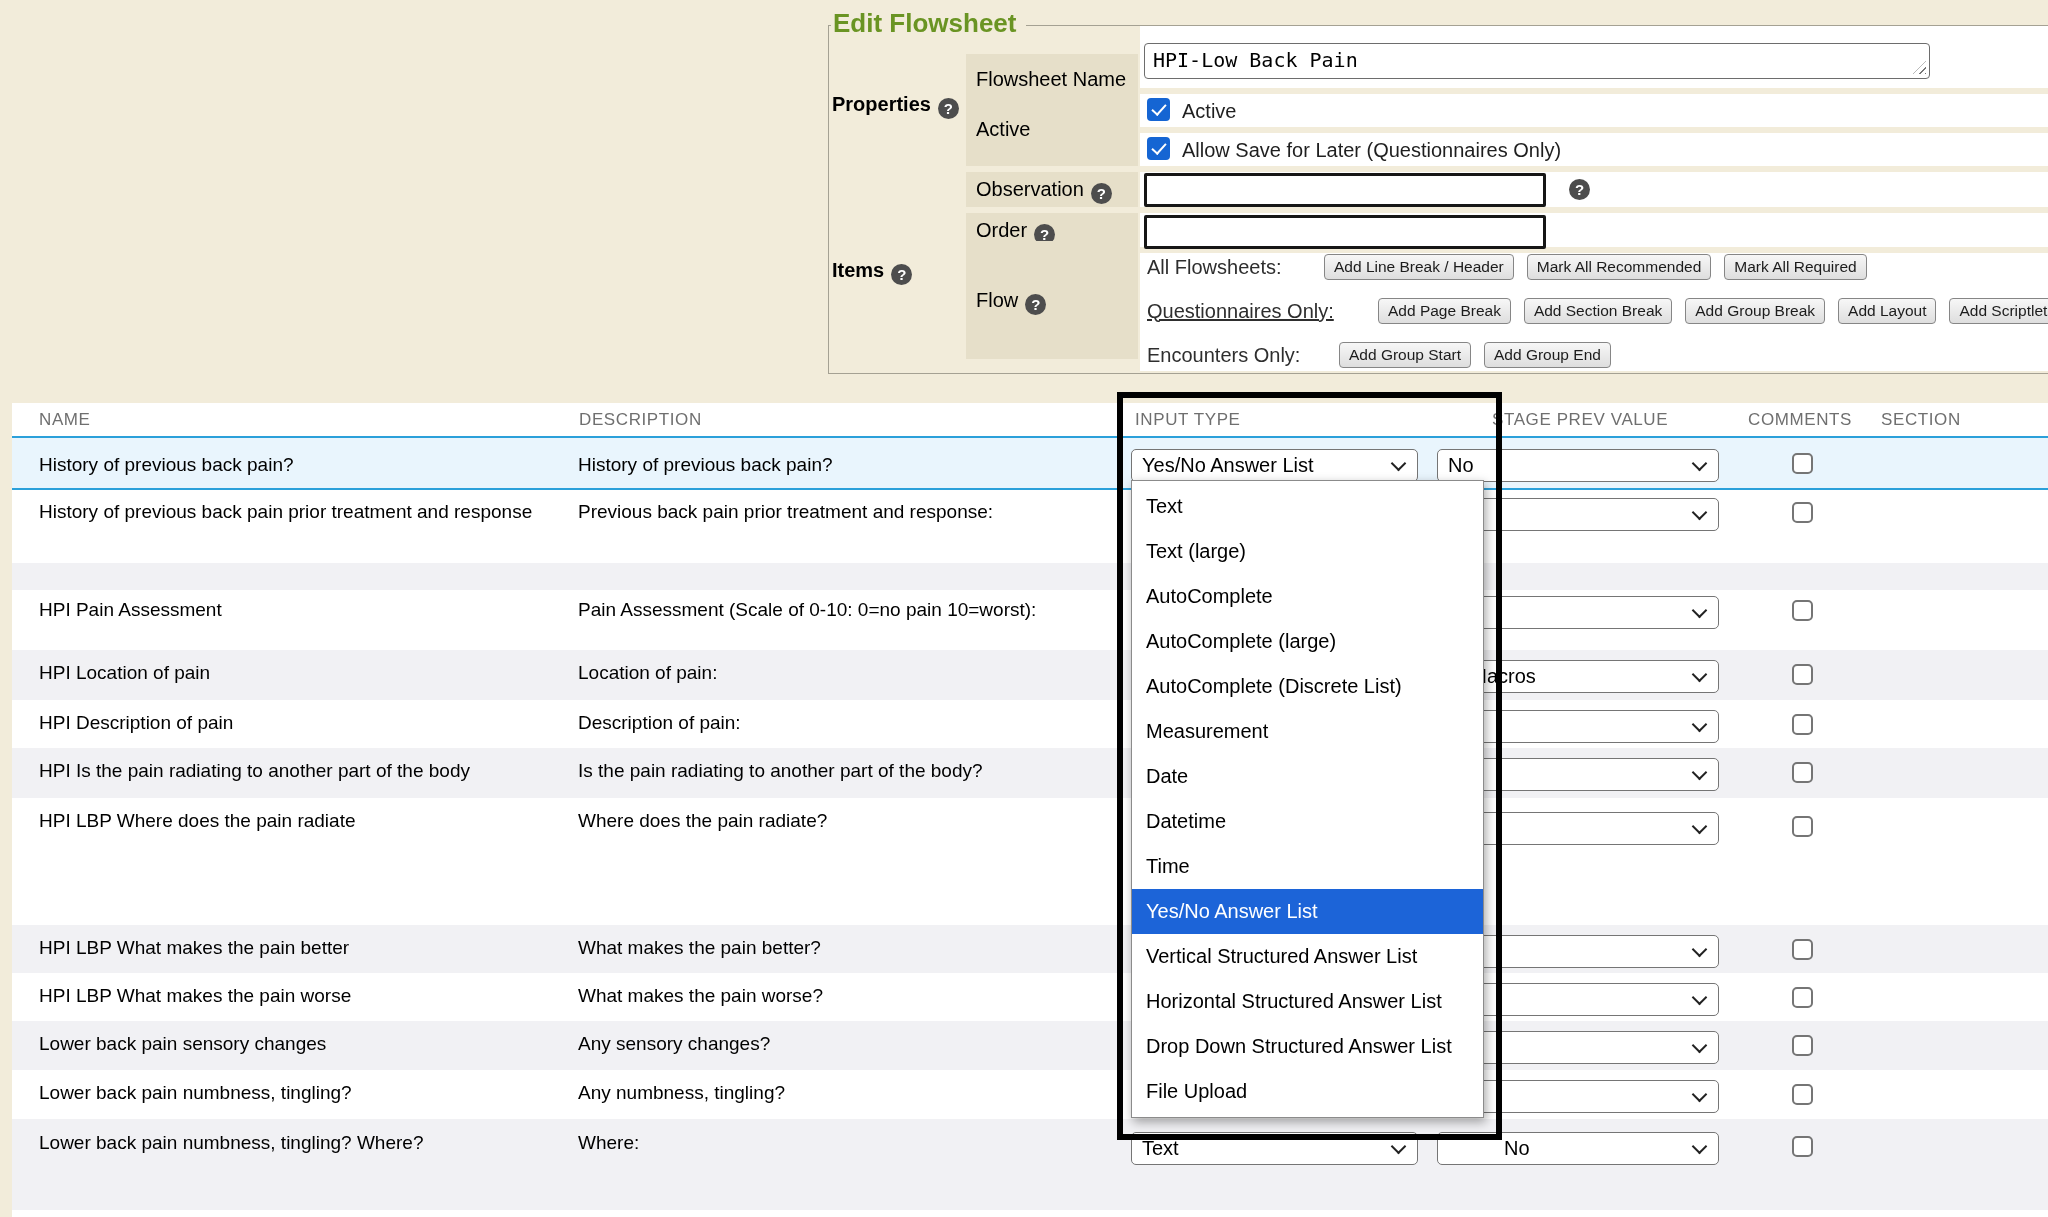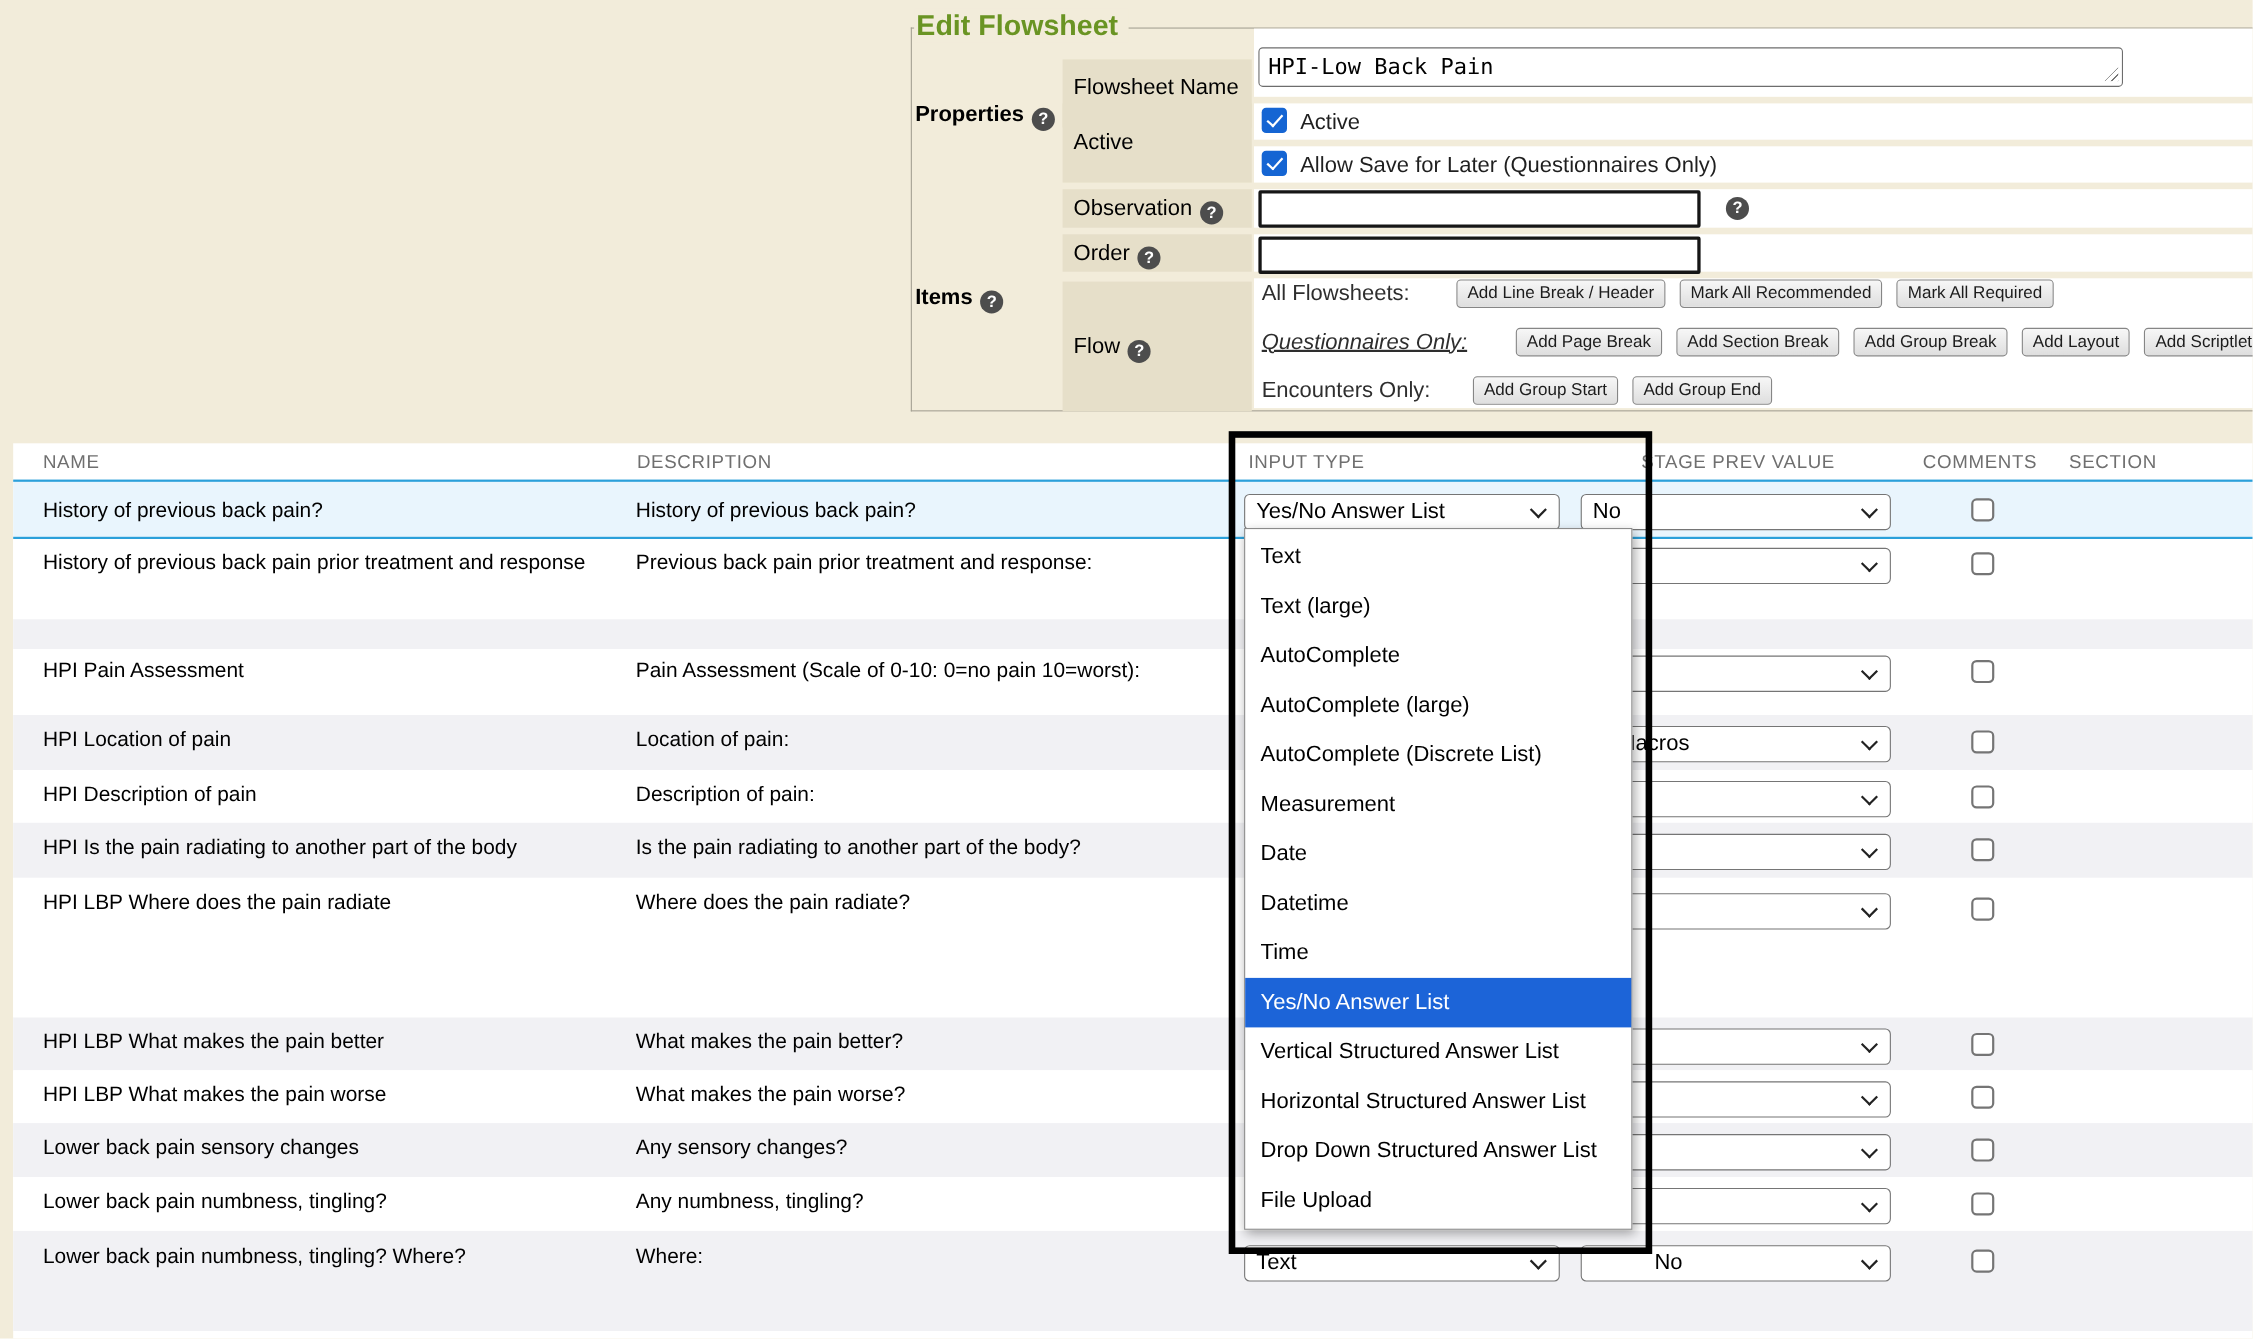--- a/index.html
+++ b/index.html
@@ -200,7 +200,7 @@
   <div class="fcell lbl" style="left:966px;top:213px;width:172px;height:34px;">
       <span class="innertext" style="left:10px;top:6px;"><span>Order</span><span class="help"></span></span>
     </div>
-  <div class="fcell lbl" style="left:966px;top:256px;width:172px;height:118px;">
+  <div class="fcell lbl" style="left:966px;top:241px;width:172px;height:118px;">
       <span class="innertext" style="left:10px;top:48px;"><span>Flow</span><span class="help"></span></span>
     </div>
 

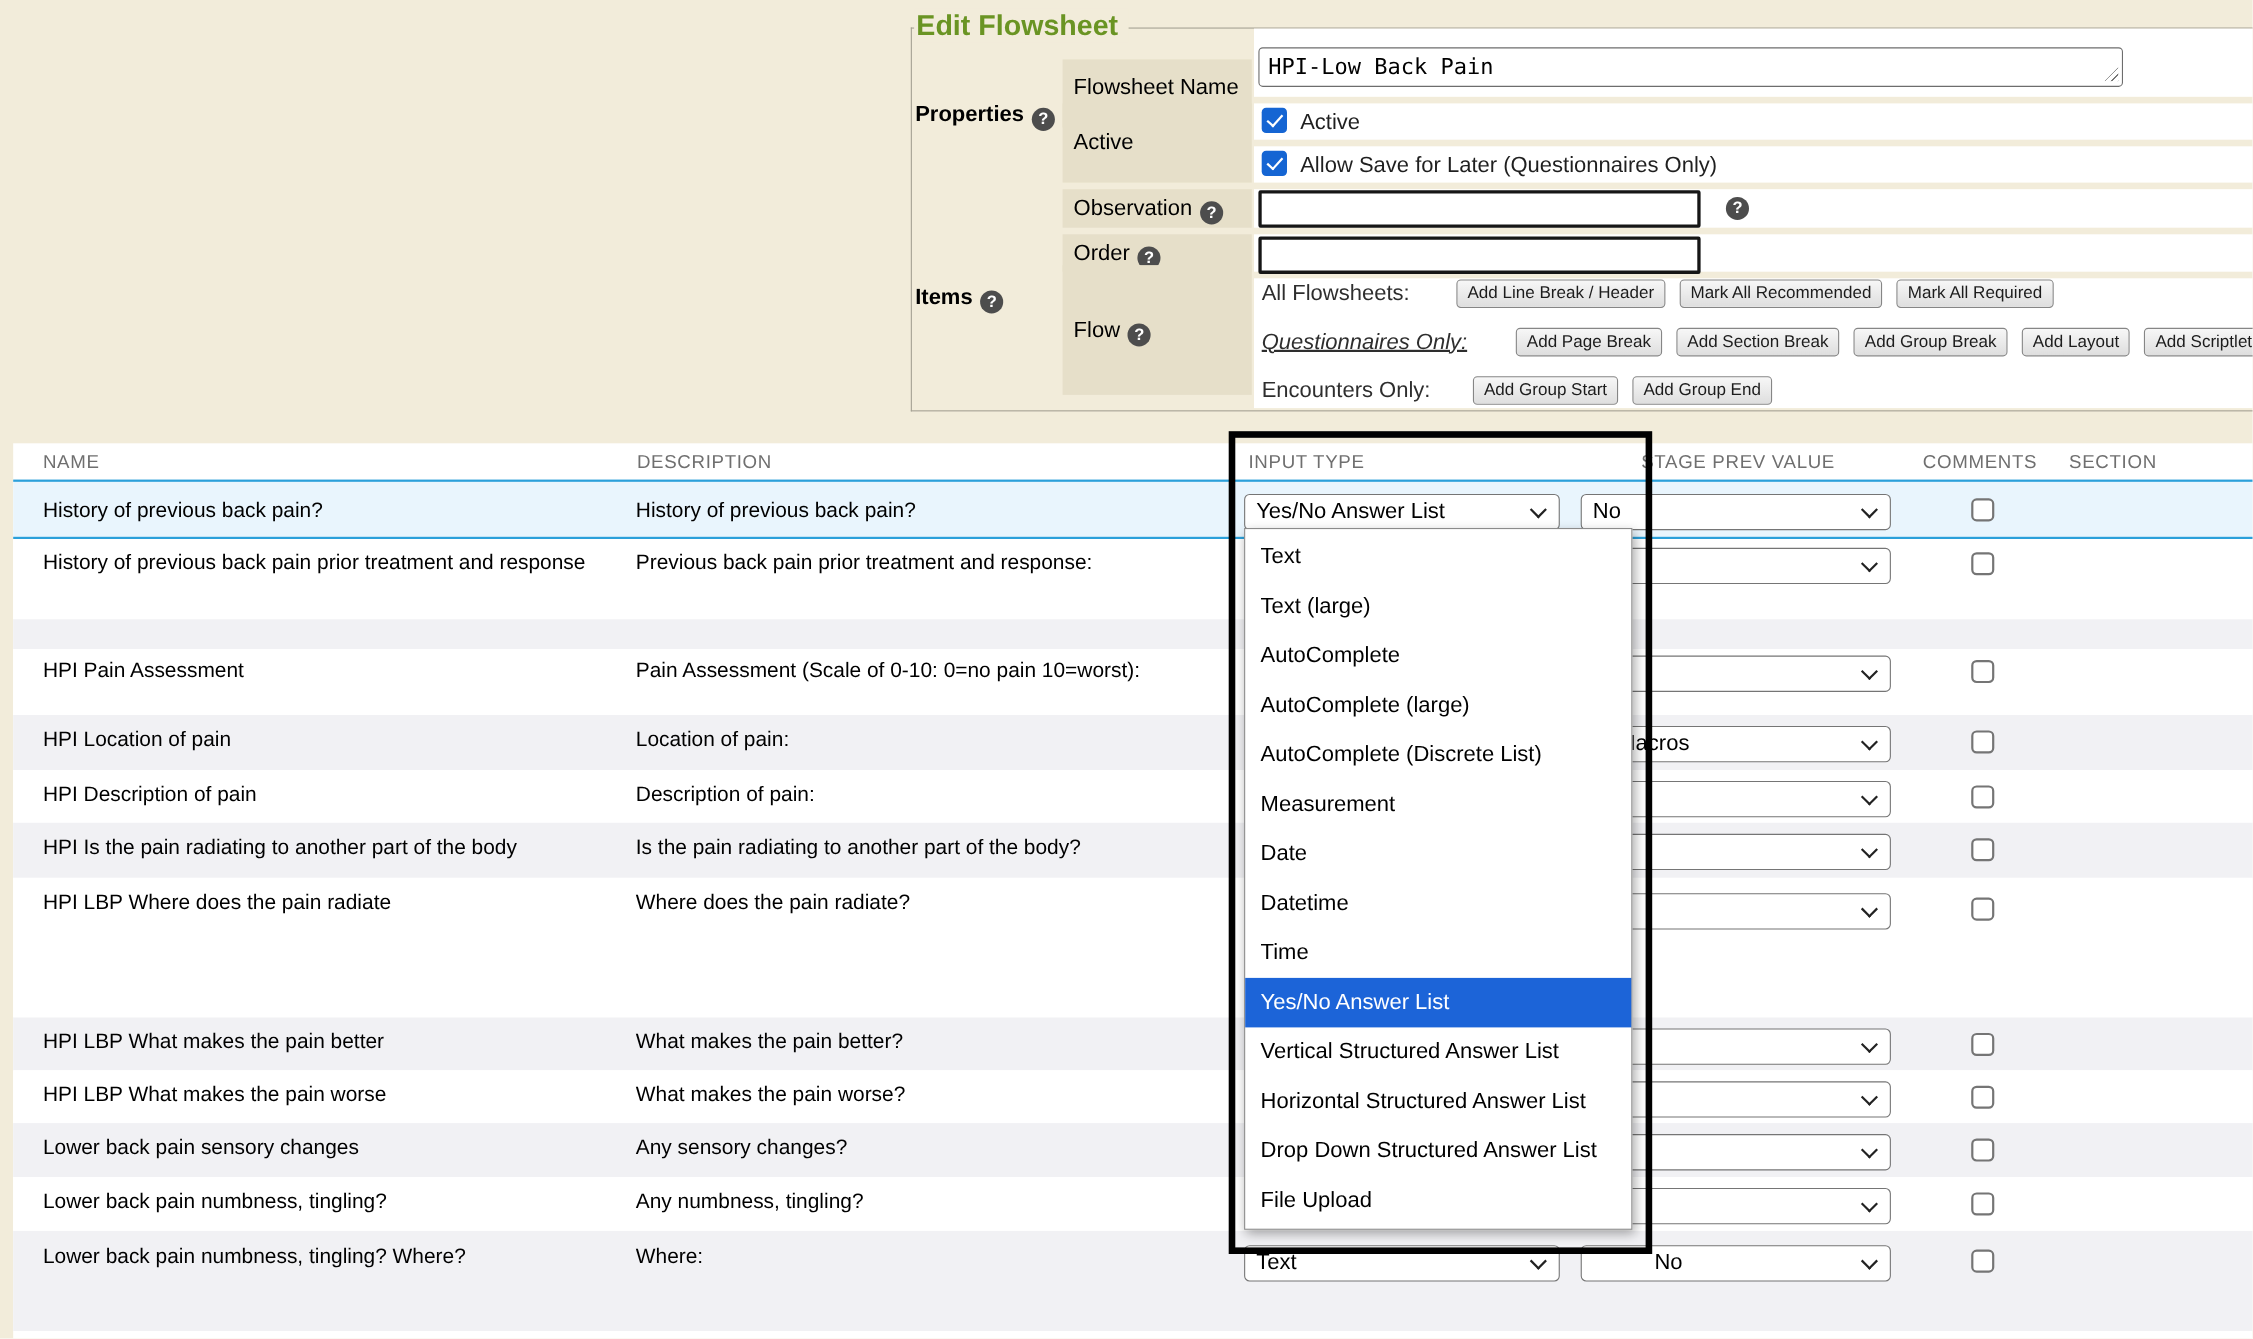--- a/index.html
+++ b/index.html
@@ -58,7 +58,7 @@
 
   .flow-line{position:absolute;left:1147px;height:26px;display:flex;align-items:center;gap:13px;}
   .flow-label{font-size:20px;color:#2e2e2e;white-space:nowrap;flex:none;}
-  .flow-label.u{text-decoration:underline;font-style:italic;}
+  .flow-label.u{text-decoration:underline;}
   .flow-line button{flex:none;height:26px;font-family:"Liberation Sans",sans-serif;font-size:15.5px;color:#1c1c1c;padding:0 9px;background:linear-gradient(180deg,#f7f7f7,#dedede);border:1px solid #868686;border-radius:4px;white-space:nowrap;}
 </style>
 </head>

